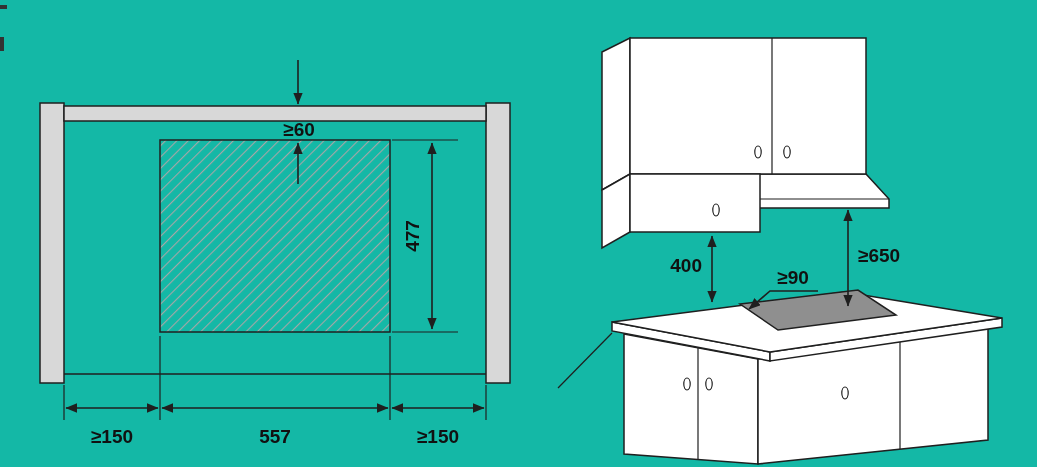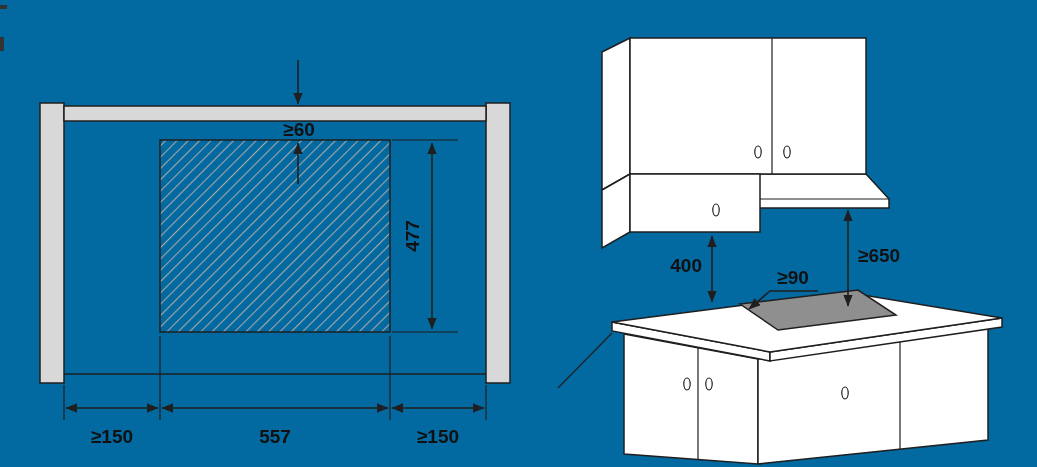--- a/index.html
+++ b/index.html
@@ -7,7 +7,7 @@
     position: relative;
     width: 1037px;
     height: 467px;
-    background: #0369a1;
+    background: #14b8a6;
     overflow: hidden;
   }
   svg { display: block; }

